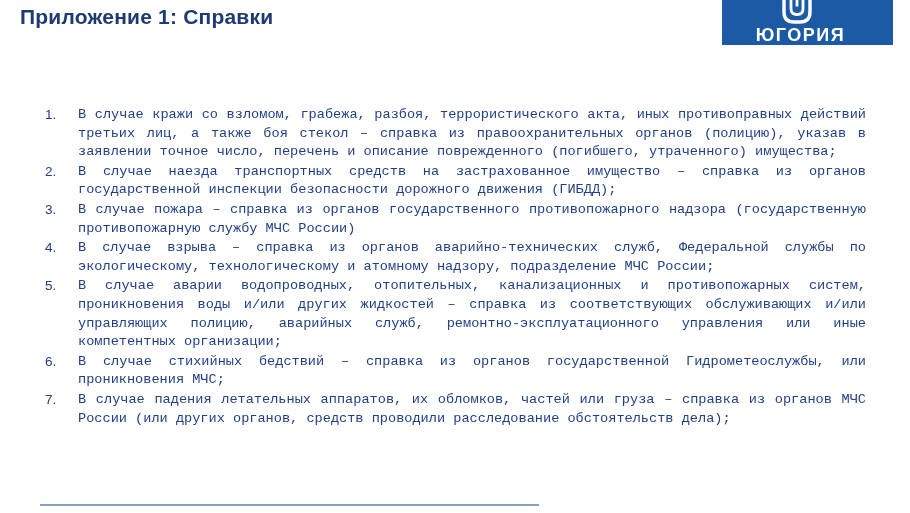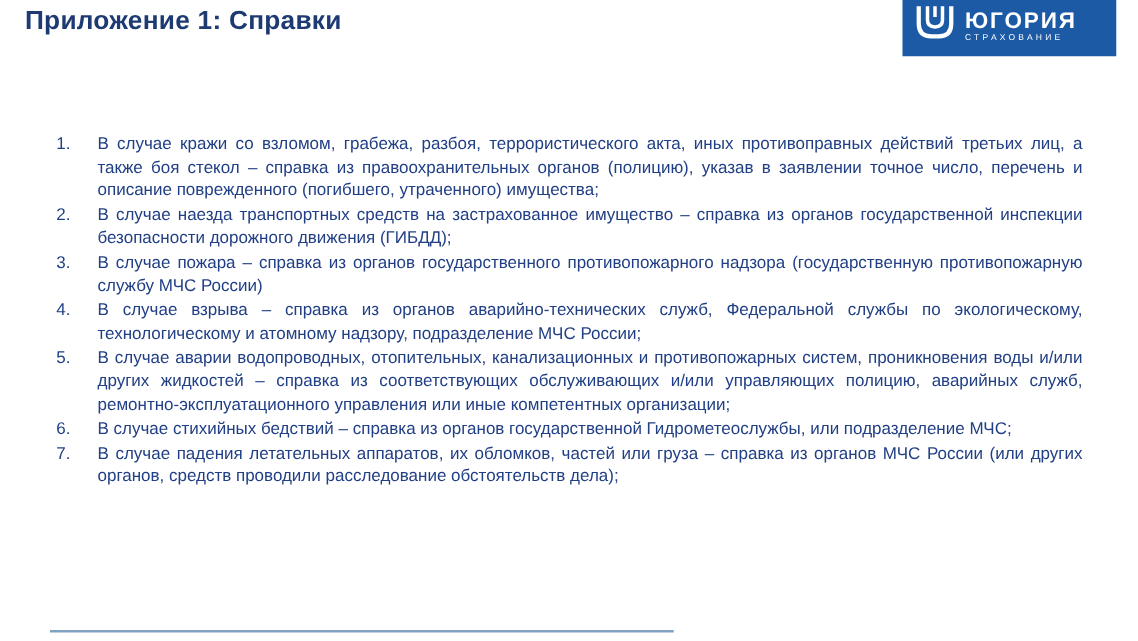--- a/index.html
+++ b/index.html
@@ -33,6 +33,7 @@
     display: flex;
     align-items: center;
     padding: 2px 24px 6px 10px;
+    flex-direction: column;
   }
   .logo-emblem {
     width: 32px;

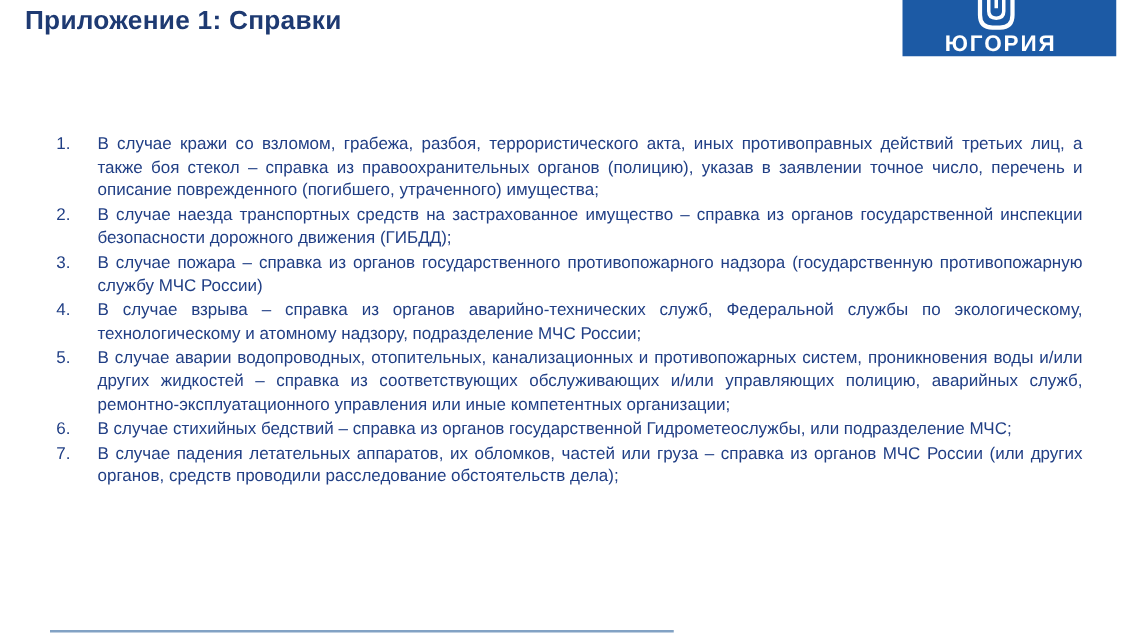--- a/index.html
+++ b/index.html
@@ -78,6 +78,7 @@
   }
   .item-text {
     text-align: justify;
+    font-family: Liberation Mono, monospace;
   }
   .list-item:last-child .item-text,
   .list-item .item-text { text-justify: inter-word; }

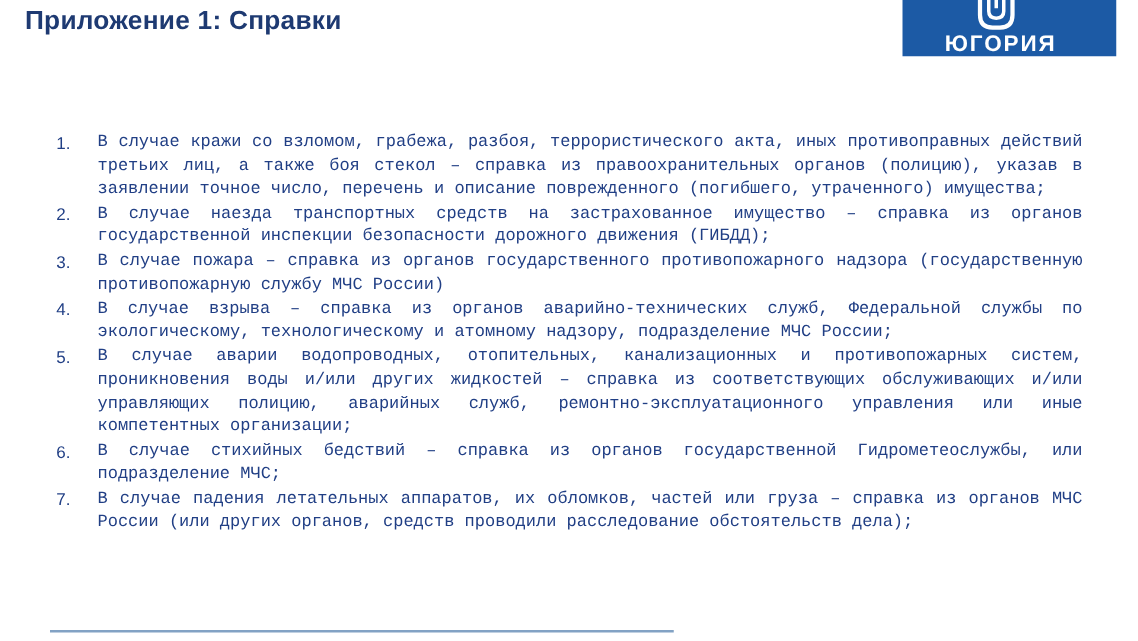--- a/index.html
+++ b/index.html
@@ -133,7 +133,7 @@
   </div>
   <div class="list-item">
     <span class="item-num">6.</span>
-    <div class="item-text">В случае стихийных бедствий – справка из органов государственной Гидрометеослужбы, или подразделение МЧС;</div>
+    <div class="item-text">В случае стихийных бедствий – справка из органов государственной Гидрометеослужбы, или проникновения МЧС;</div>
   </div>
   <div class="list-item">
     <span class="item-num">7.</span>

